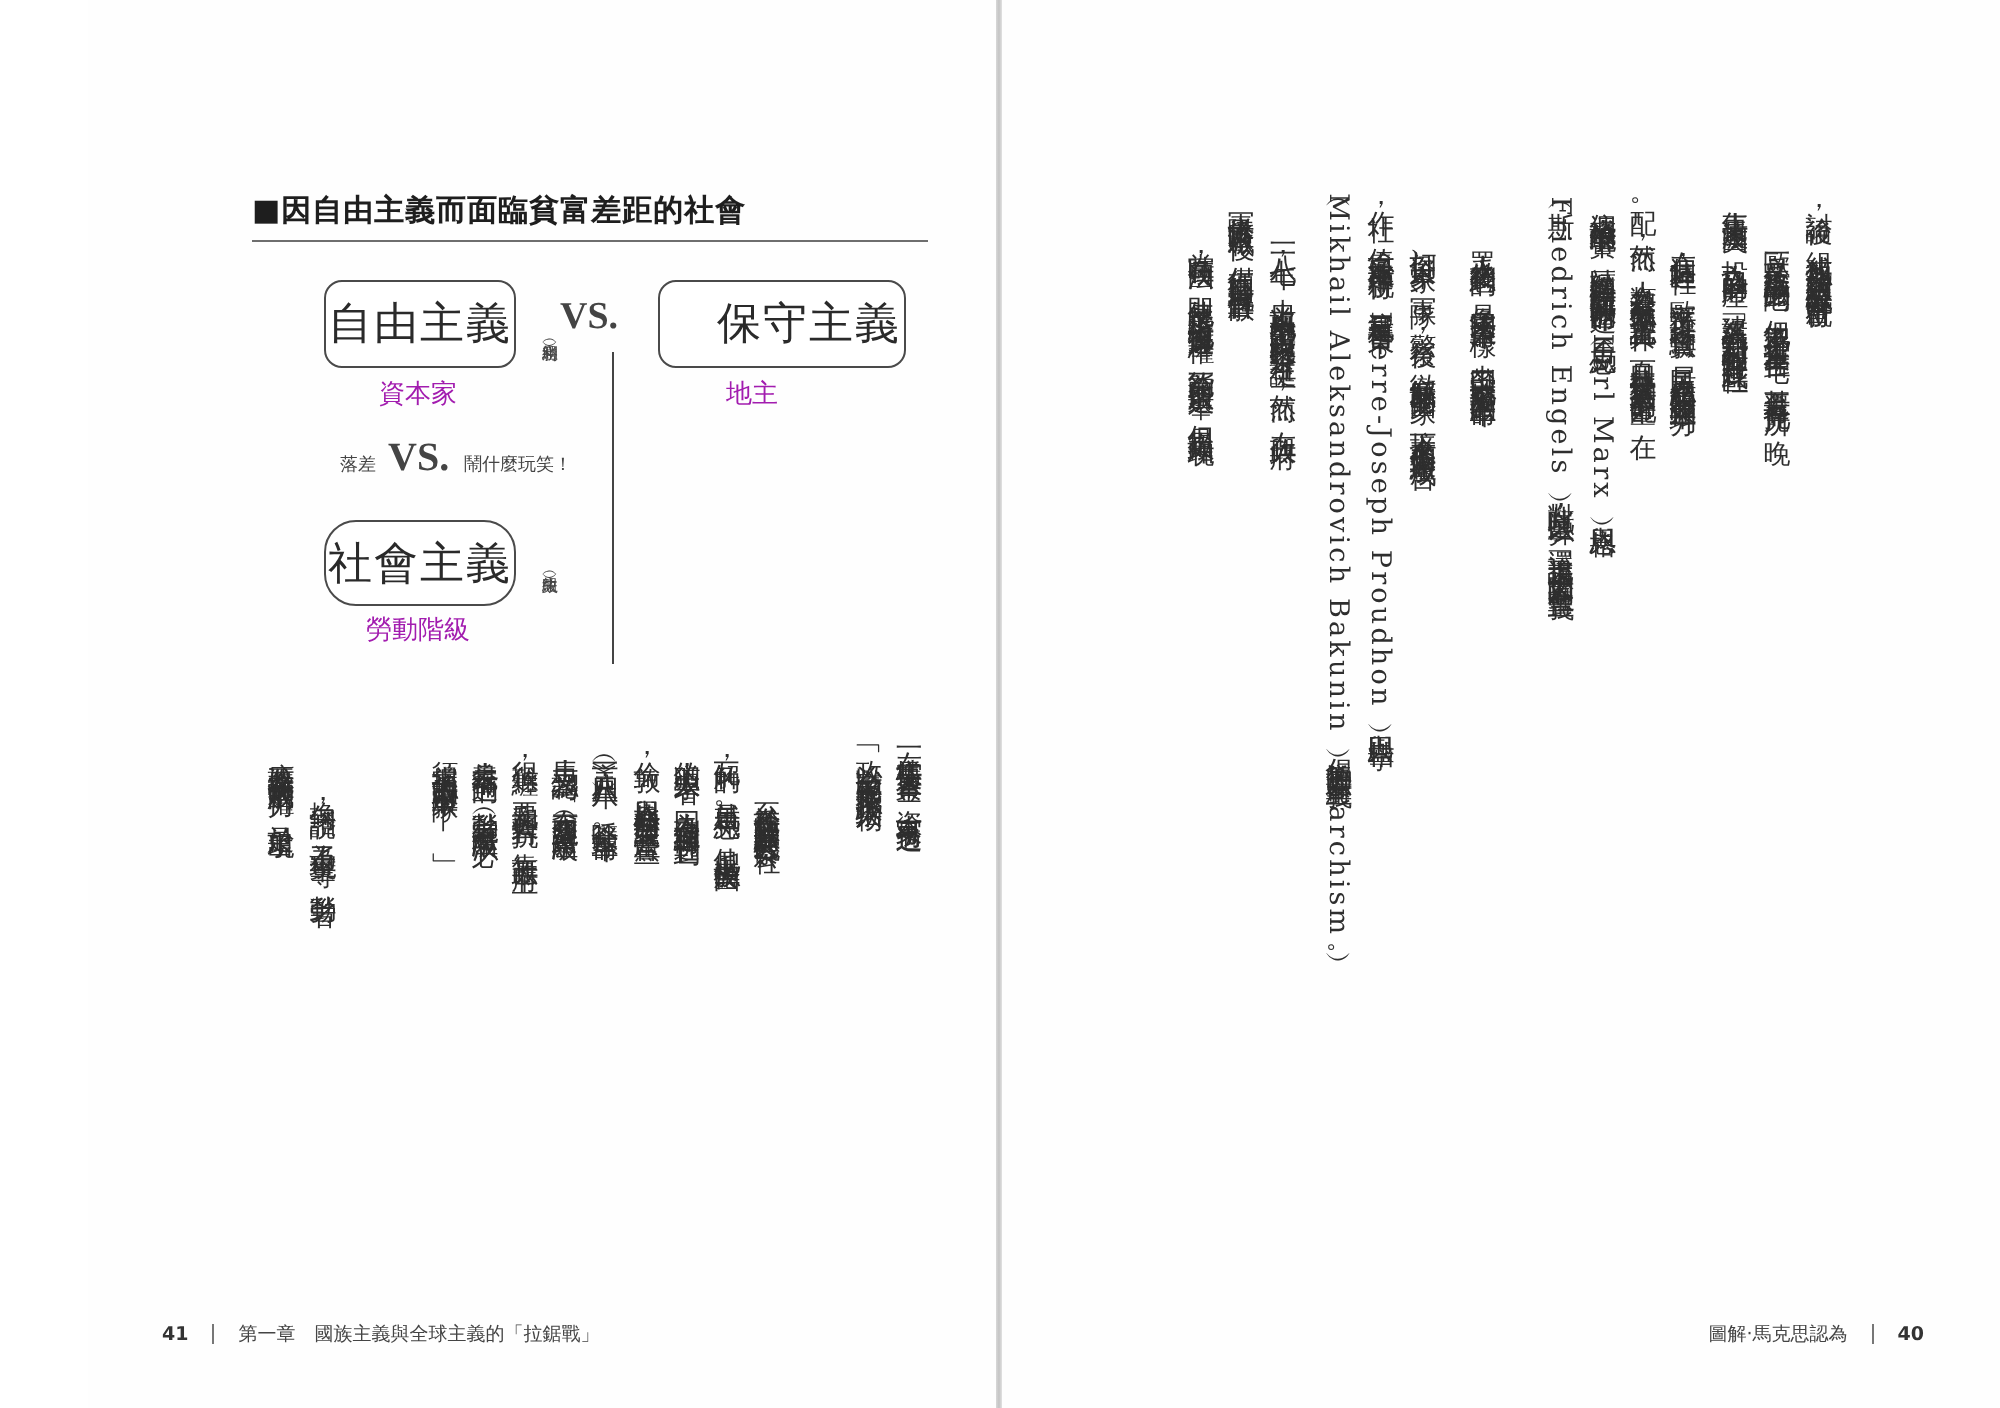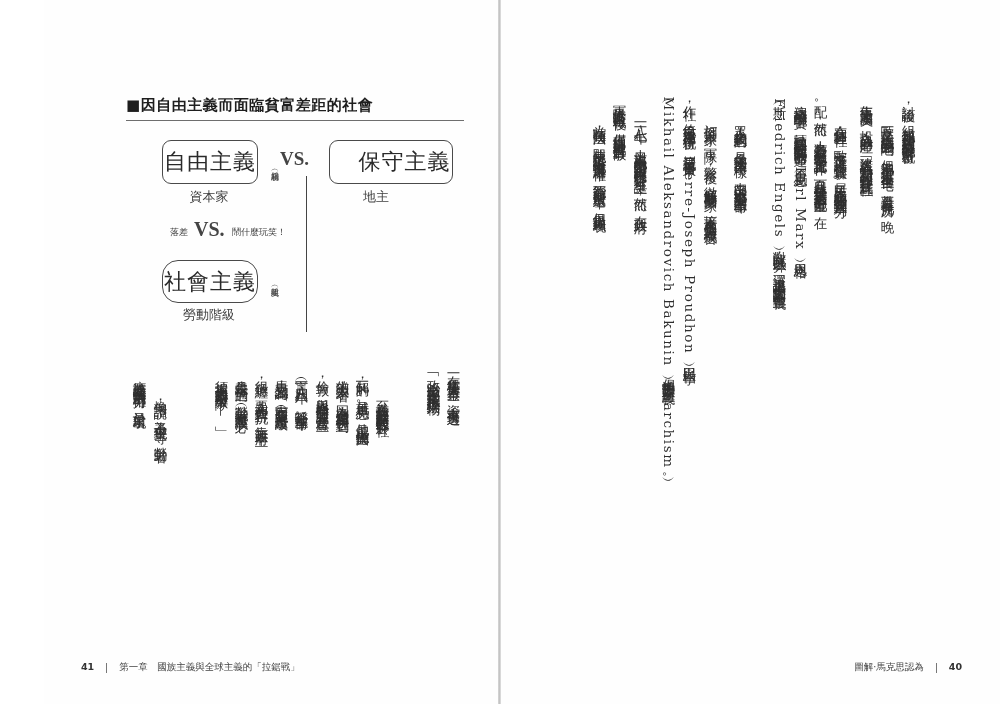--- a/index.html
+++ b/index.html
@@ -31,7 +31,7 @@
   }
   .sub-label {
     position: absolute; font-family: "DejaVu Sans", "Liberation Sans", sans-serif;
-    font-size: 13px; color: #404040; text-align: center; white-space: nowrap;
+    font-size: 13px; color: #a21caf; text-align: center; white-space: nowrap;
   }
   .vs {
     position: absolute; font-family: "Liberation Serif", "DejaVu Serif", serif;

